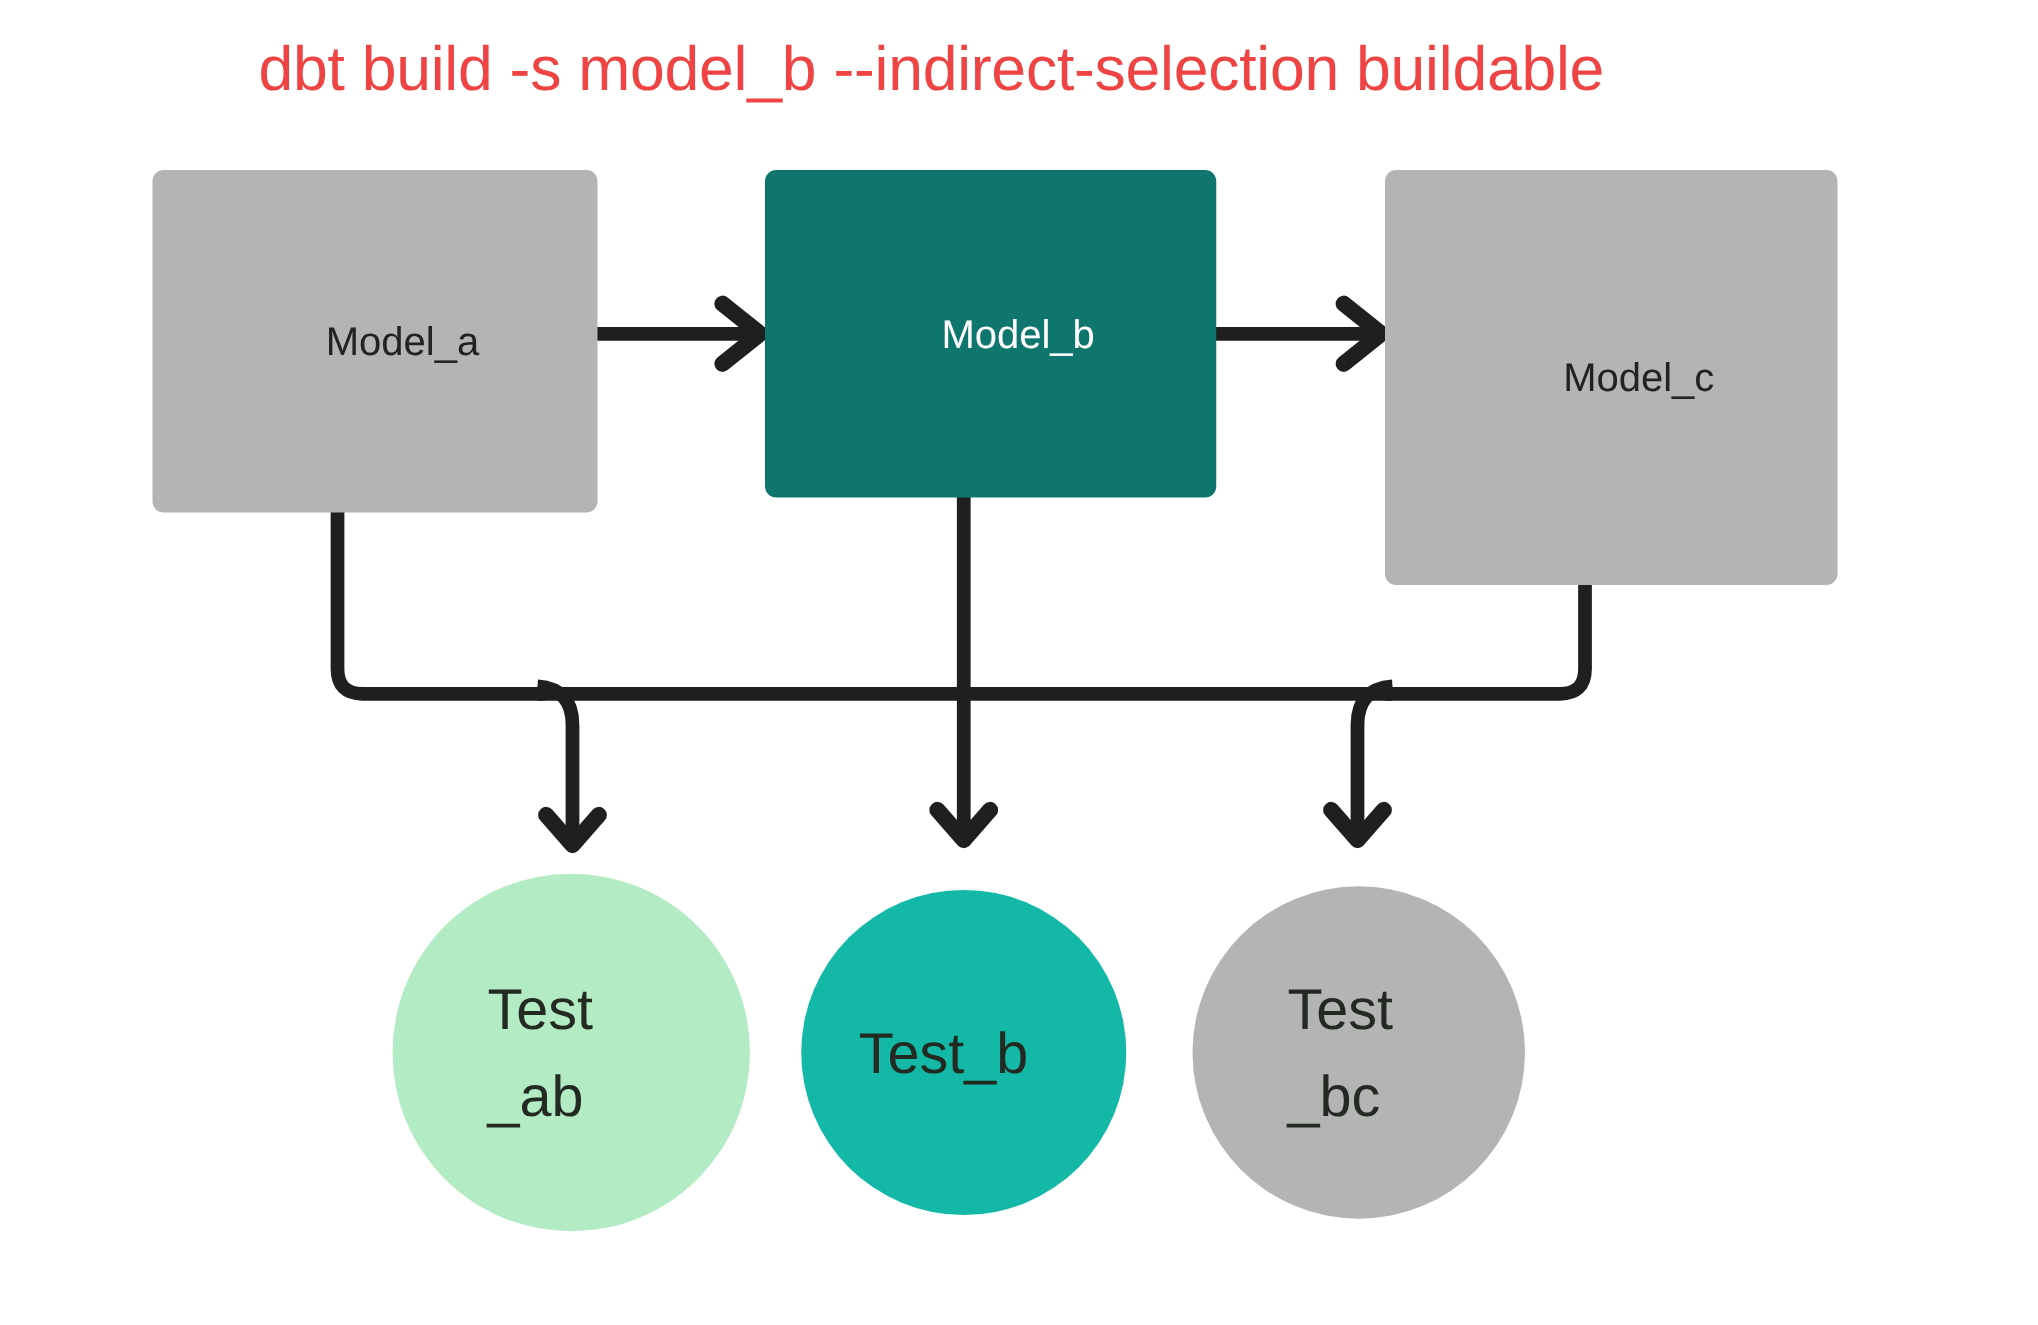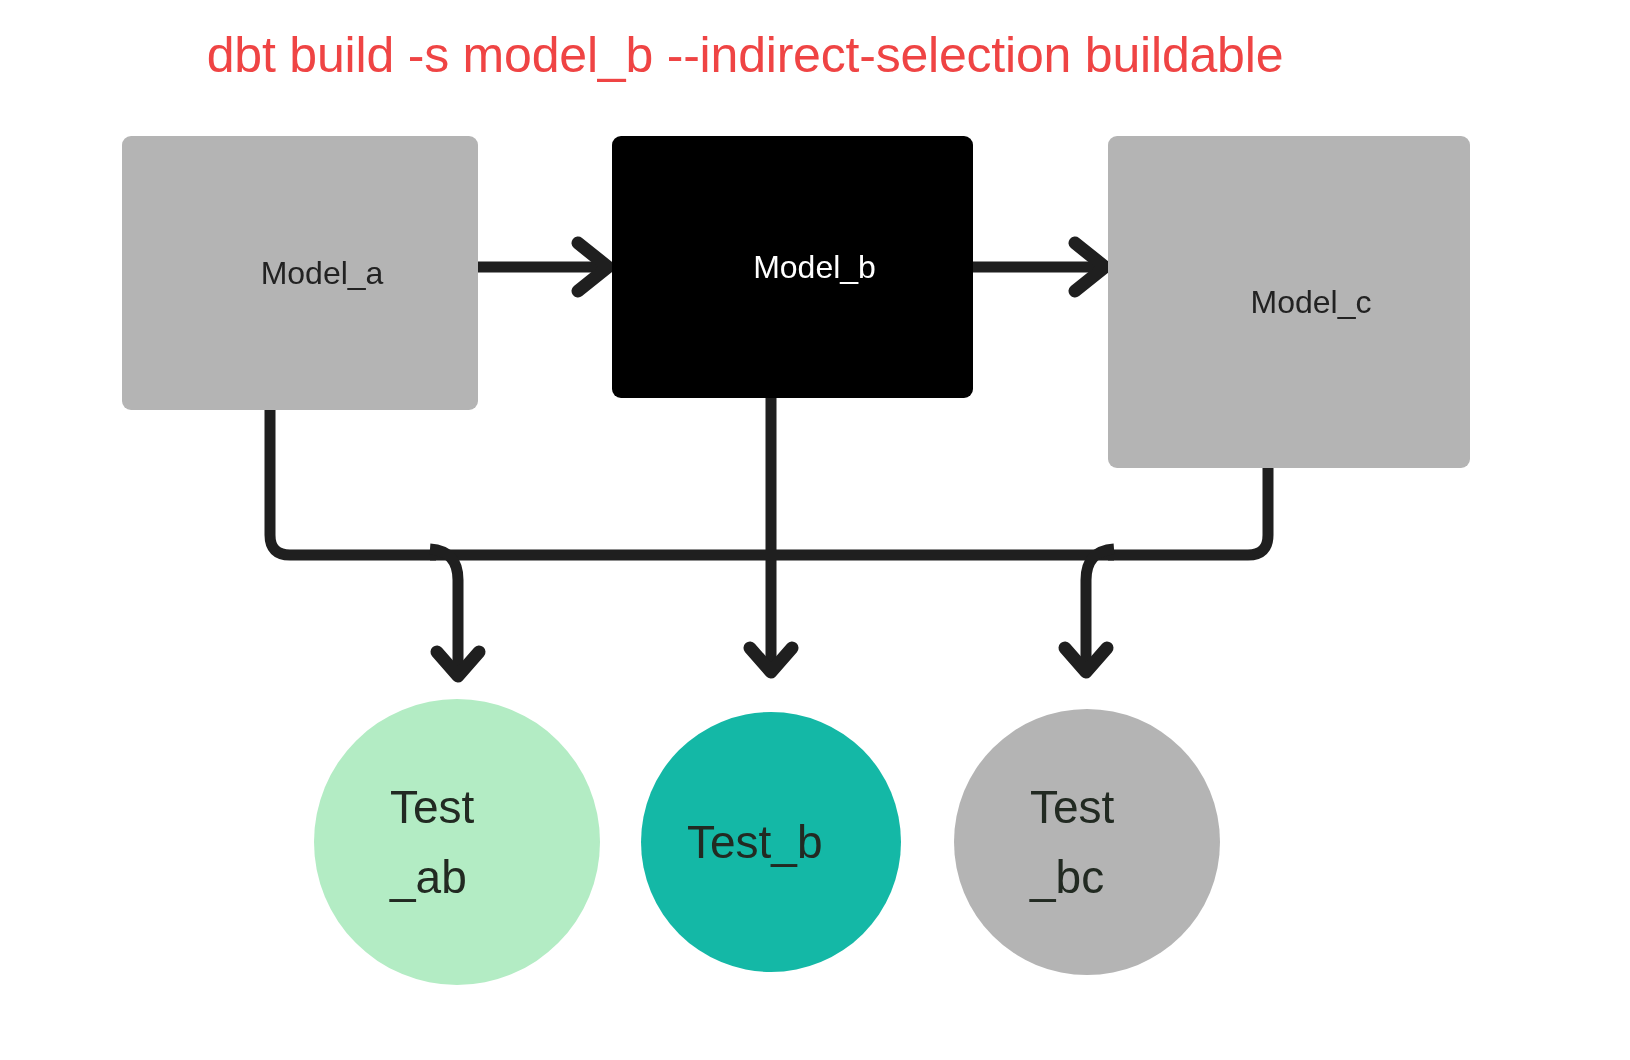--- a/index.html
+++ b/index.html
@@ -121,7 +121,7 @@
     <span>Model_a</span>
   </div>
 
-  <div class="node-box" style="left:612px; top:136px; width:317px; height:262px; background:#000000; color:#ffffff;">
+  <div class="node-box" style="left:612px; top:136px; width:317px; height:262px; background:#0f766e; color:#ffffff;">
     <span>Model_b</span>
   </div>
 

